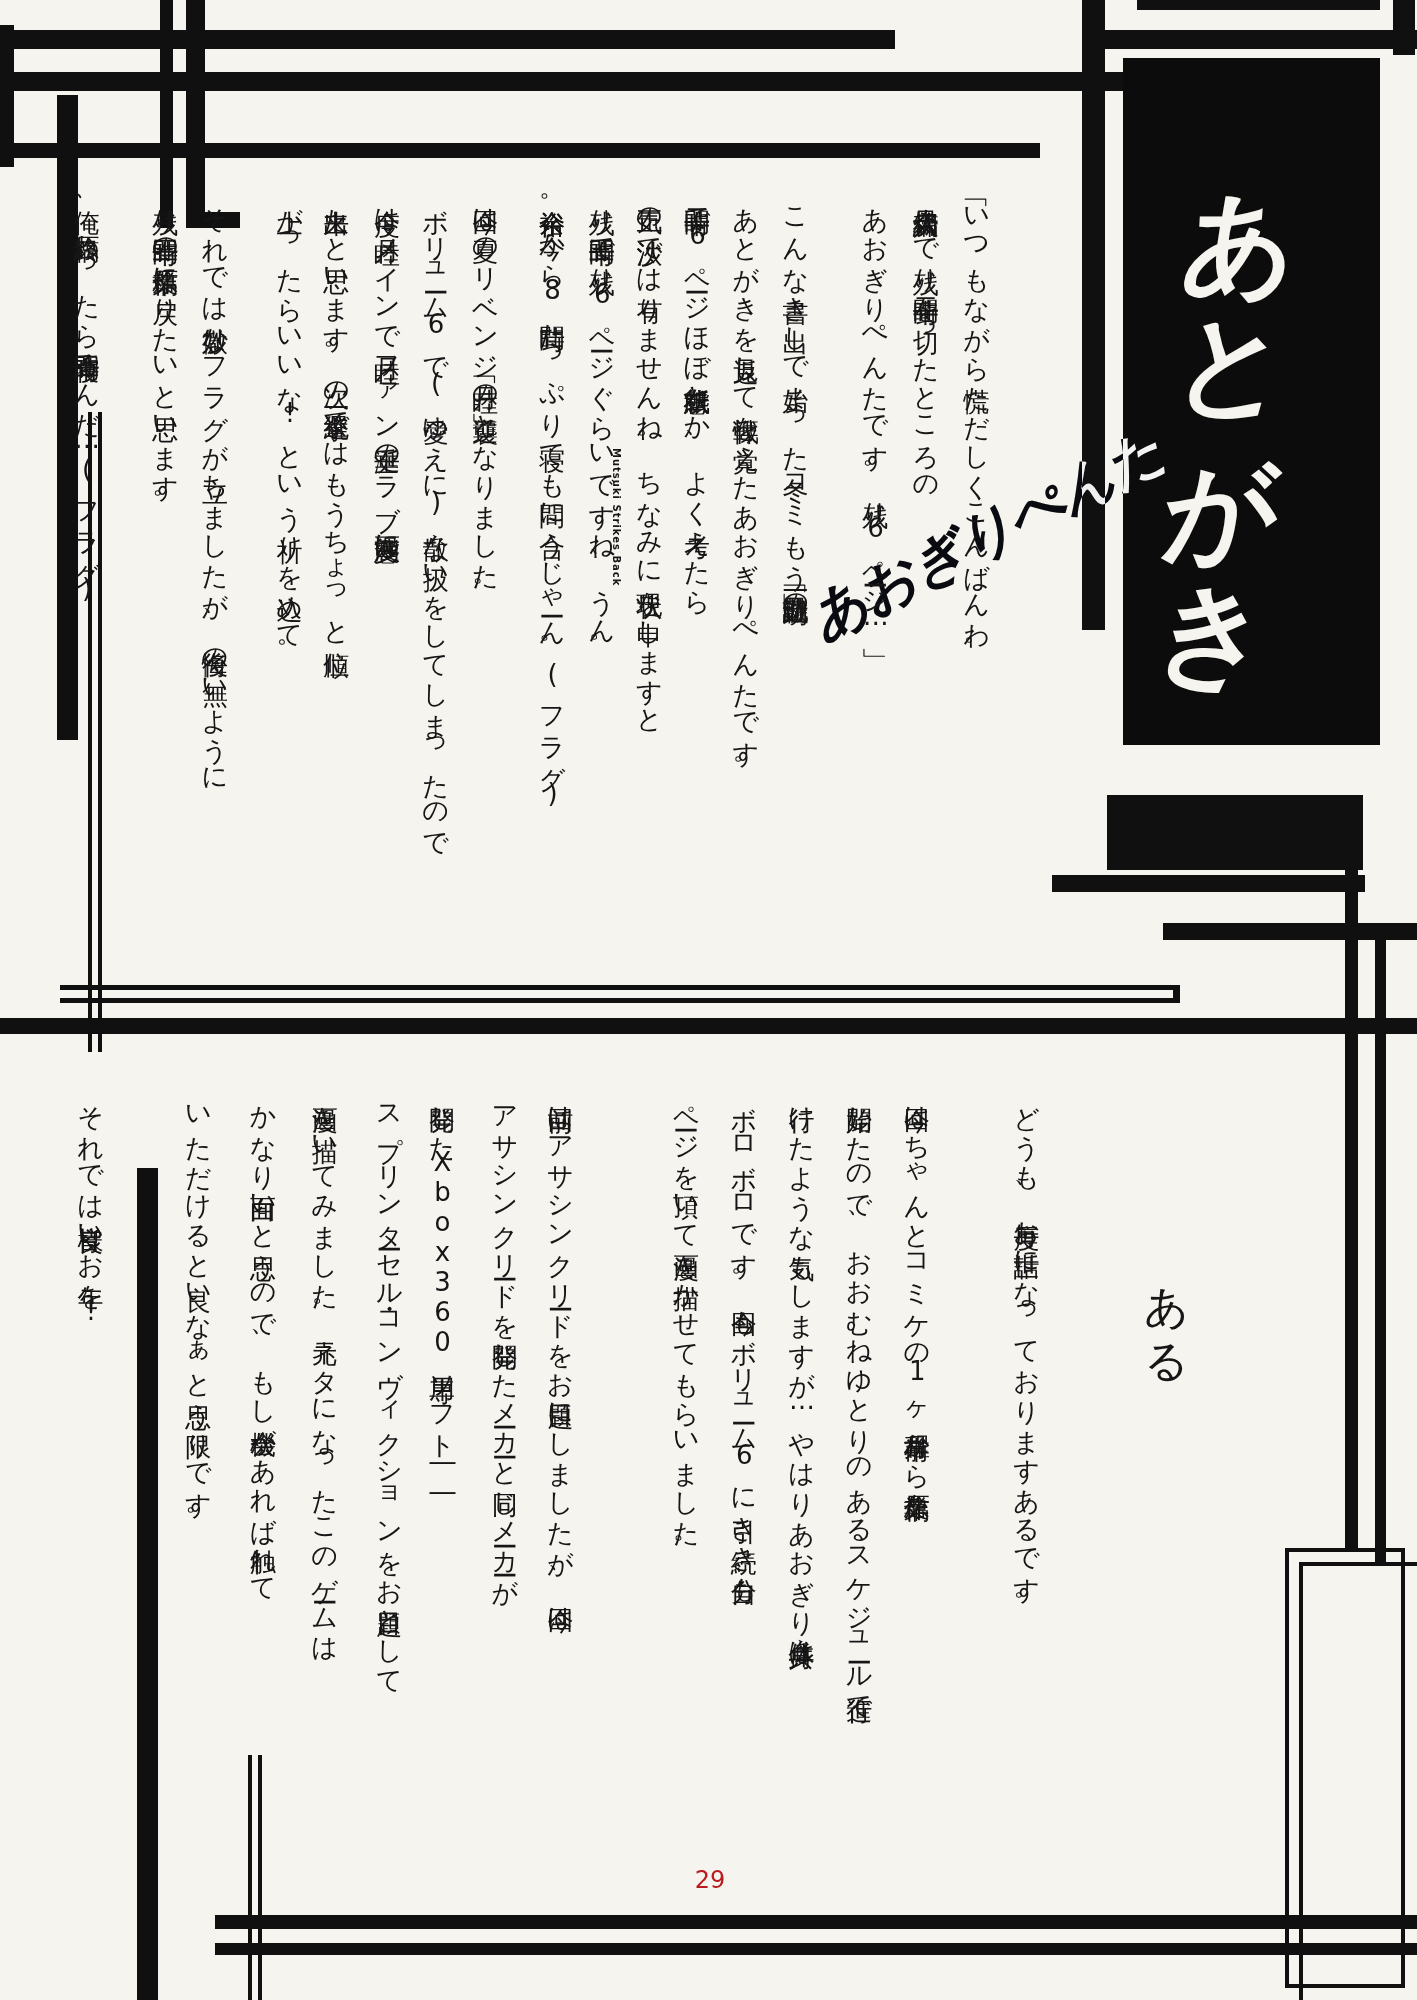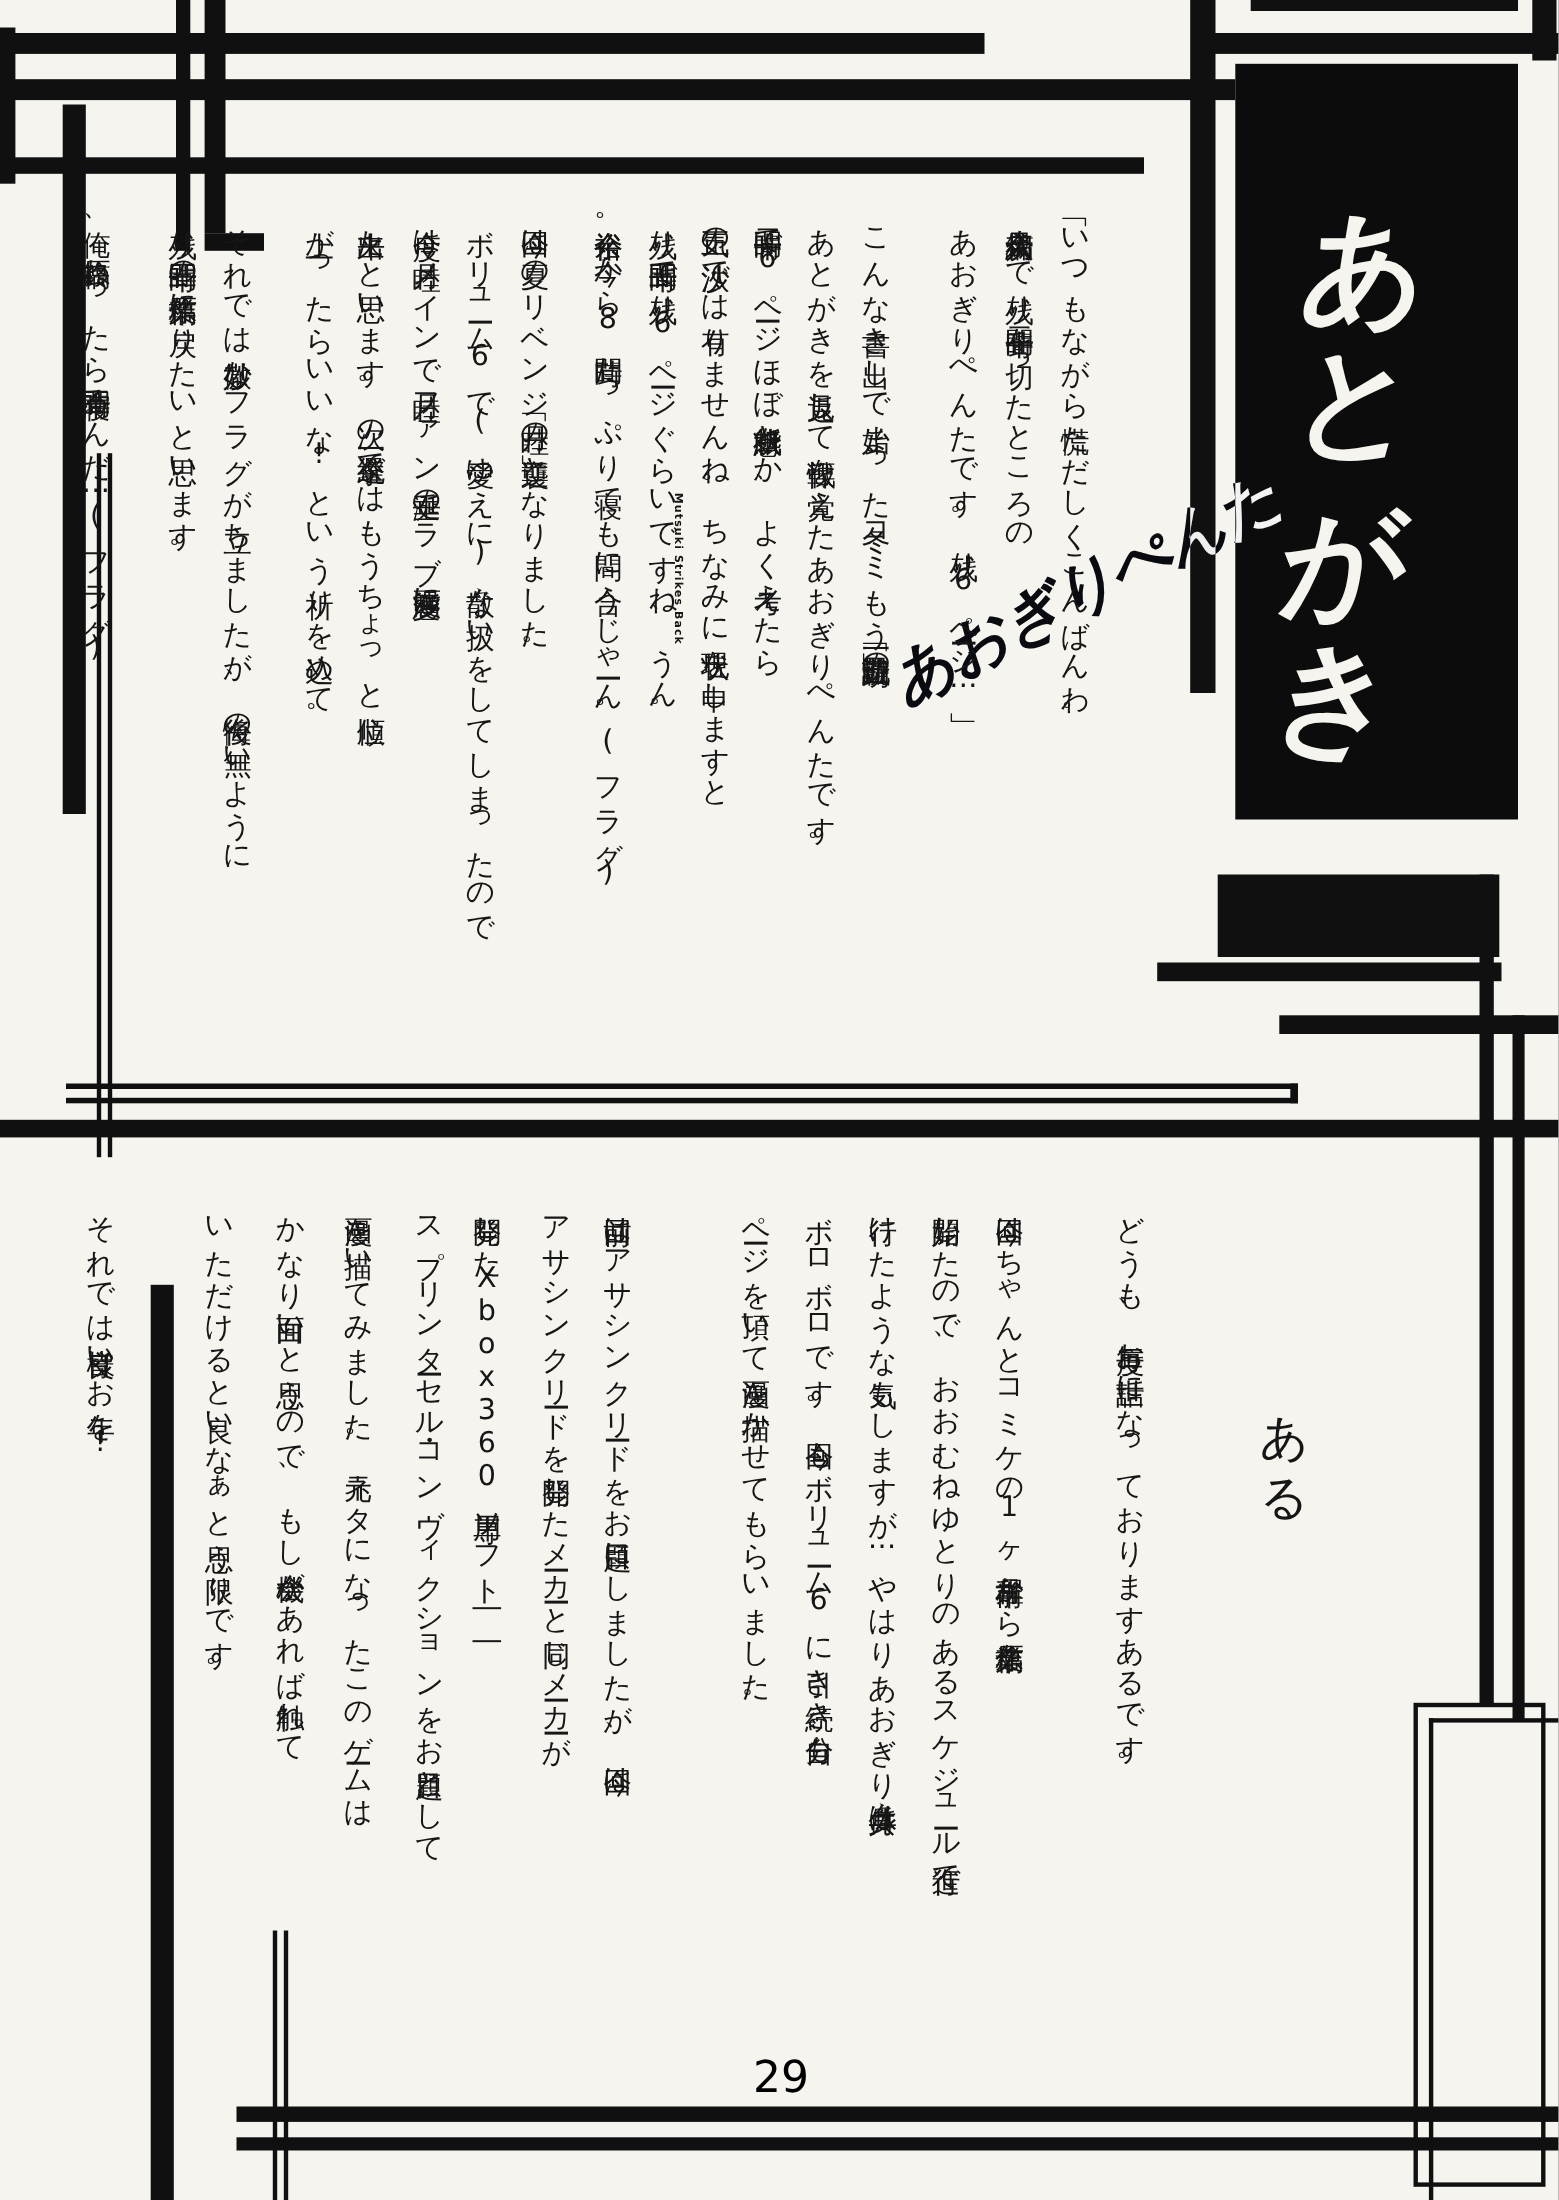--- a/index.html
+++ b/index.html
@@ -88,7 +88,7 @@
   }
   #page-number{
     position:absolute;left:668px;top:1866px;width:84px;
-    text-align:center;font-size:40px;color:#000000;
+    text-align:center;font-size:24px;color:#b91c1c;
   }
 </style>
 </head>

